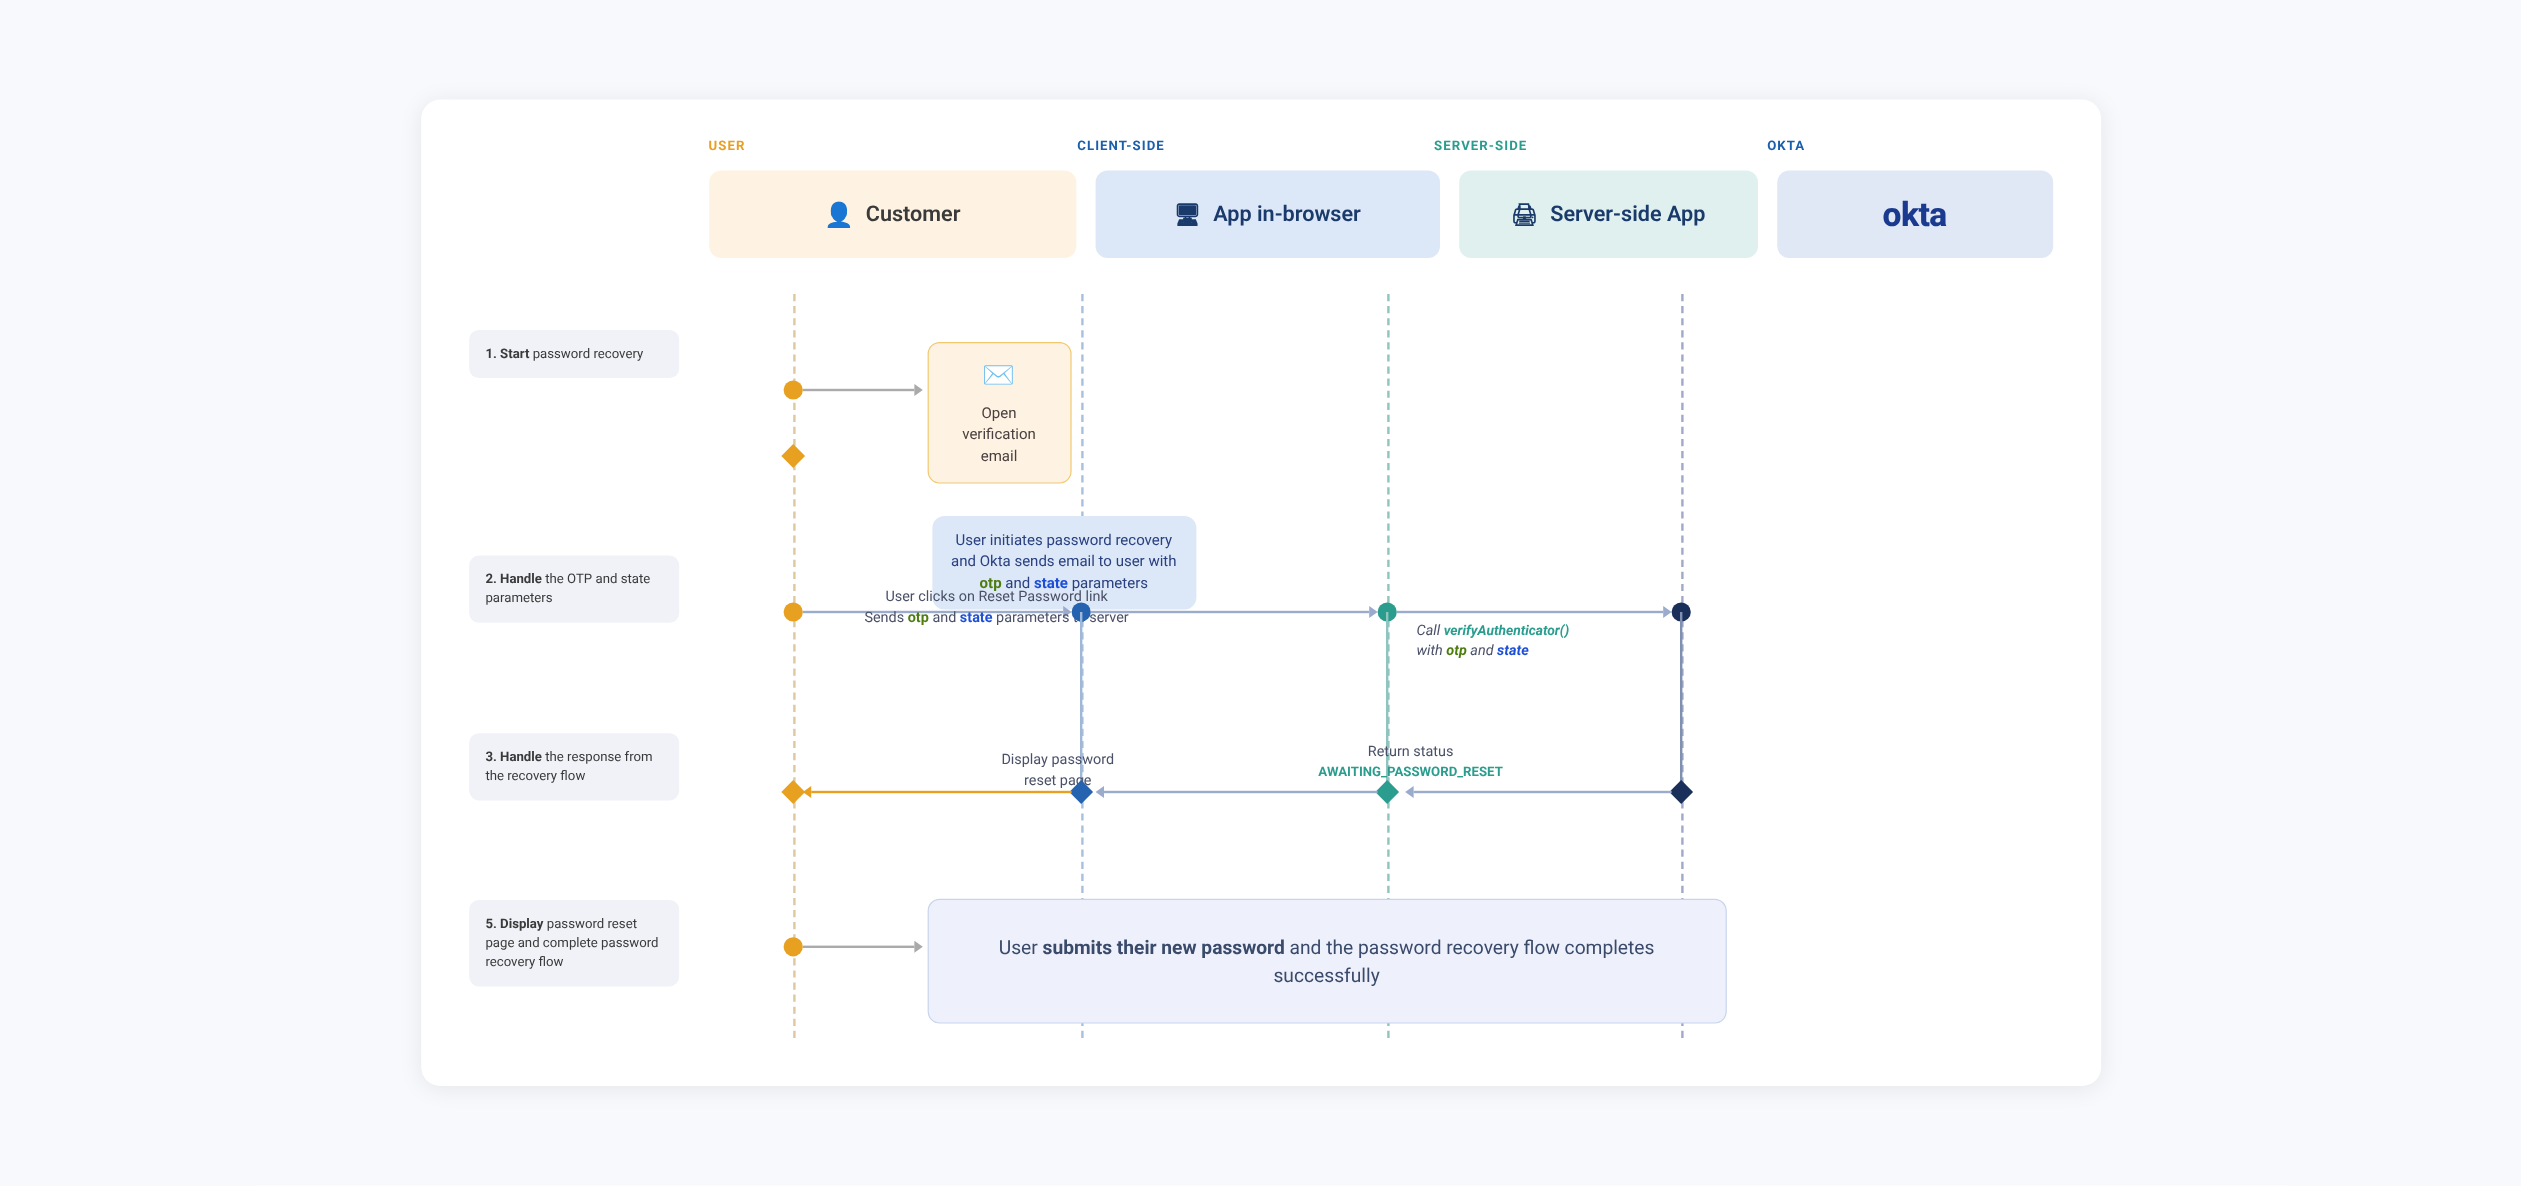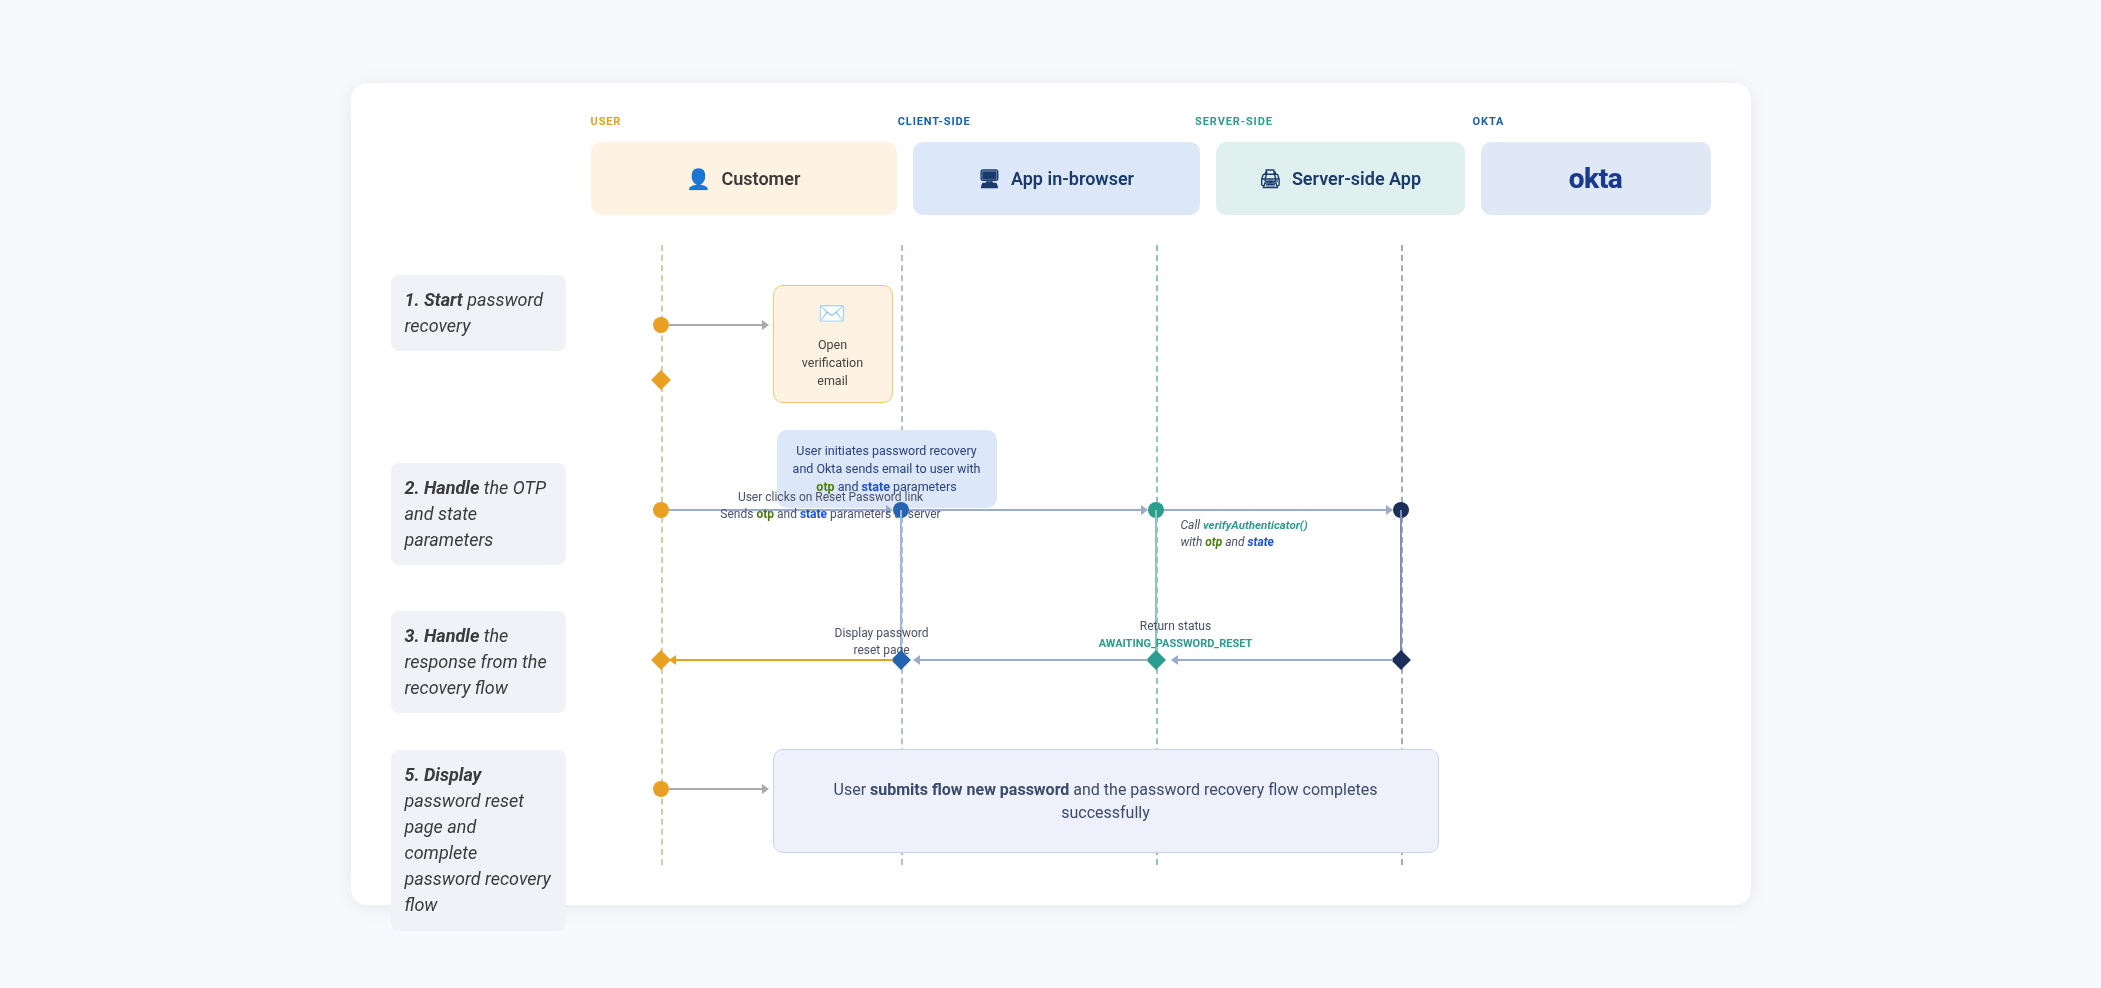--- a/index.html
+++ b/index.html
@@ -110,12 +110,11 @@
       background: #f0f2f7;
       border-radius: 8px;
       padding: 12px 14px;
-      font-size: 18px;
+      font-size: 11px;
       color: #3a3a3a;
       line-height: 1.45;
       position: absolute;
       width: 175px;
-      font-style: italic;
     }
     .sb-step strong { font-weight: 700; }
 

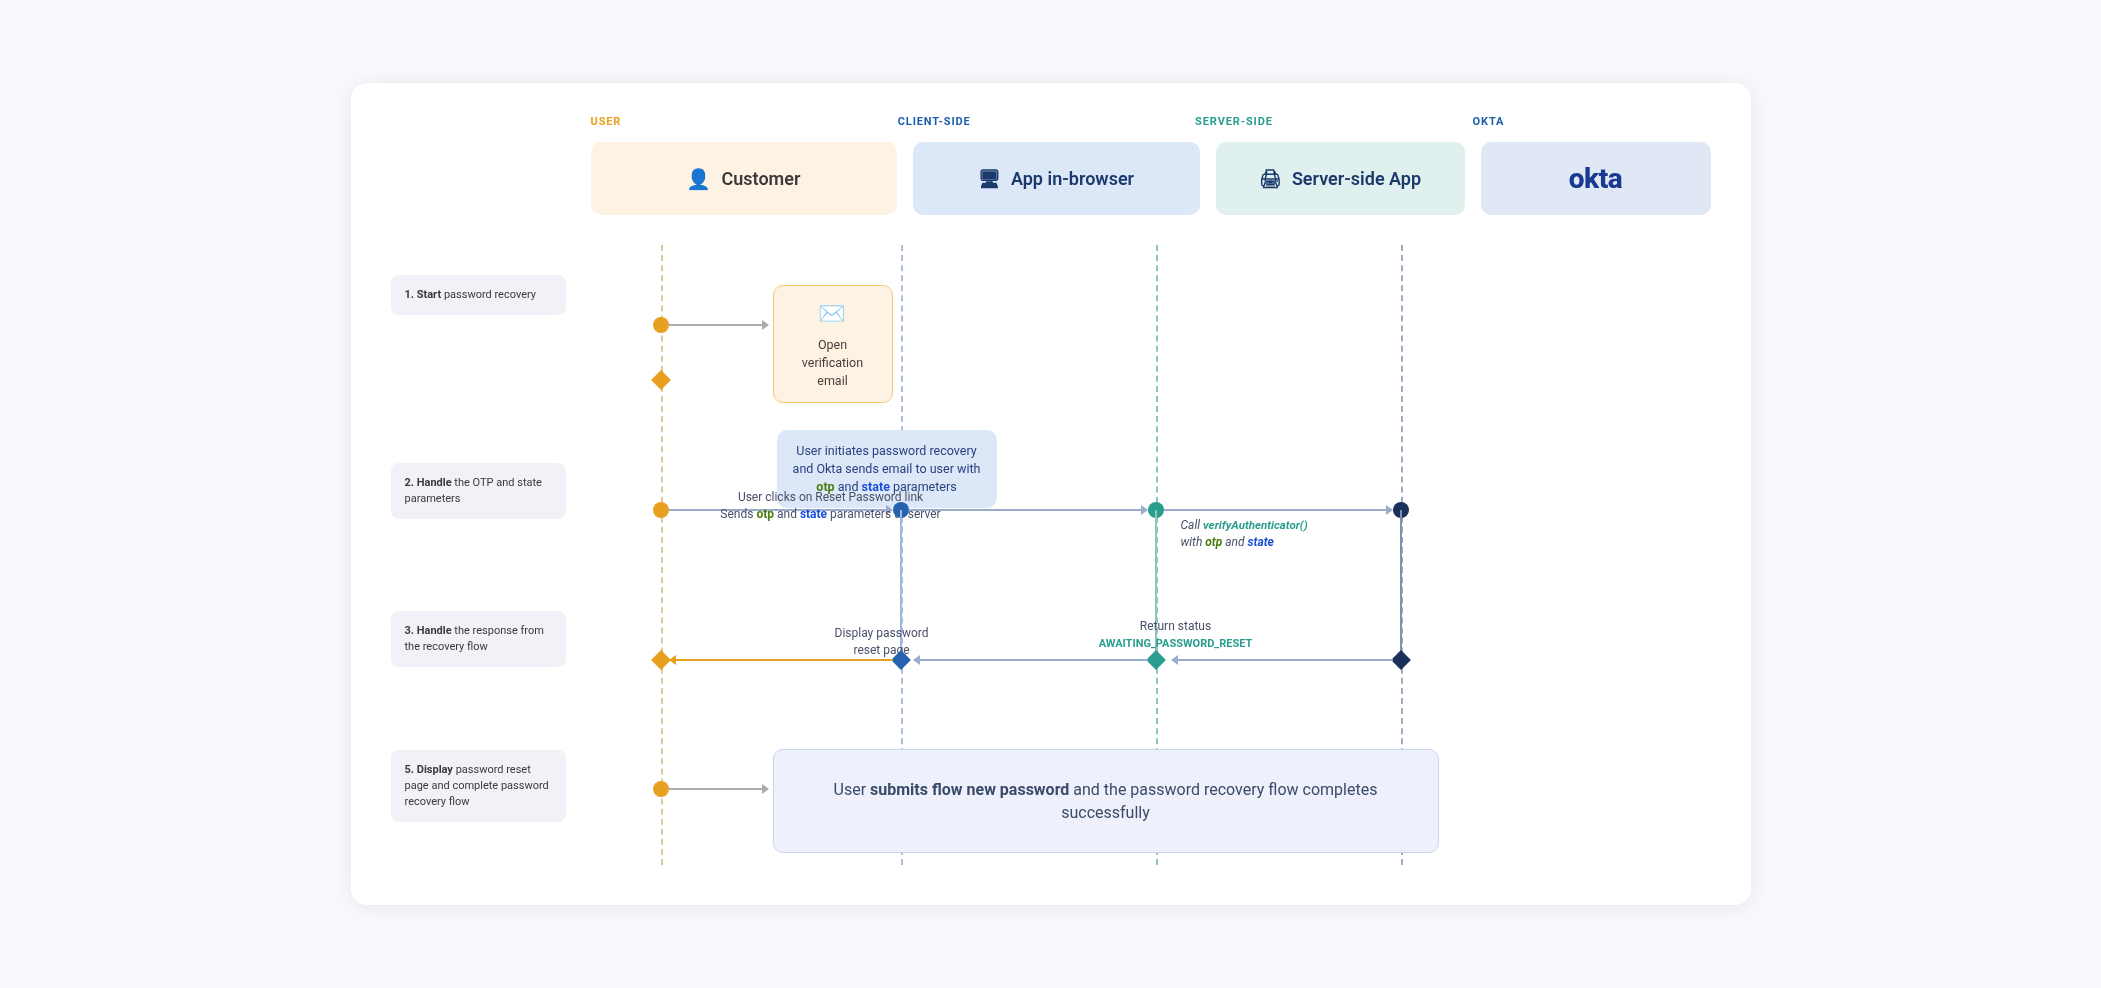--- a/index.html
+++ b/index.html
@@ -388,7 +388,7 @@
       </div>
 
       <div class="seq-card" style="left:192px; top:504px; width:666px; background:#eef1fb; border:1px solid #c8d4ec; font-size:16px; color:#3a4a6a; padding:28px 36px;">
-        <span>User </span><strong>submits flow new password</strong><span> and the password recovery flow completes successfully</span>
+        <span>User </span><strong>submits their new password</strong><span> and the password recovery flow completes successfully</span>
       </div>
 
     </div>

